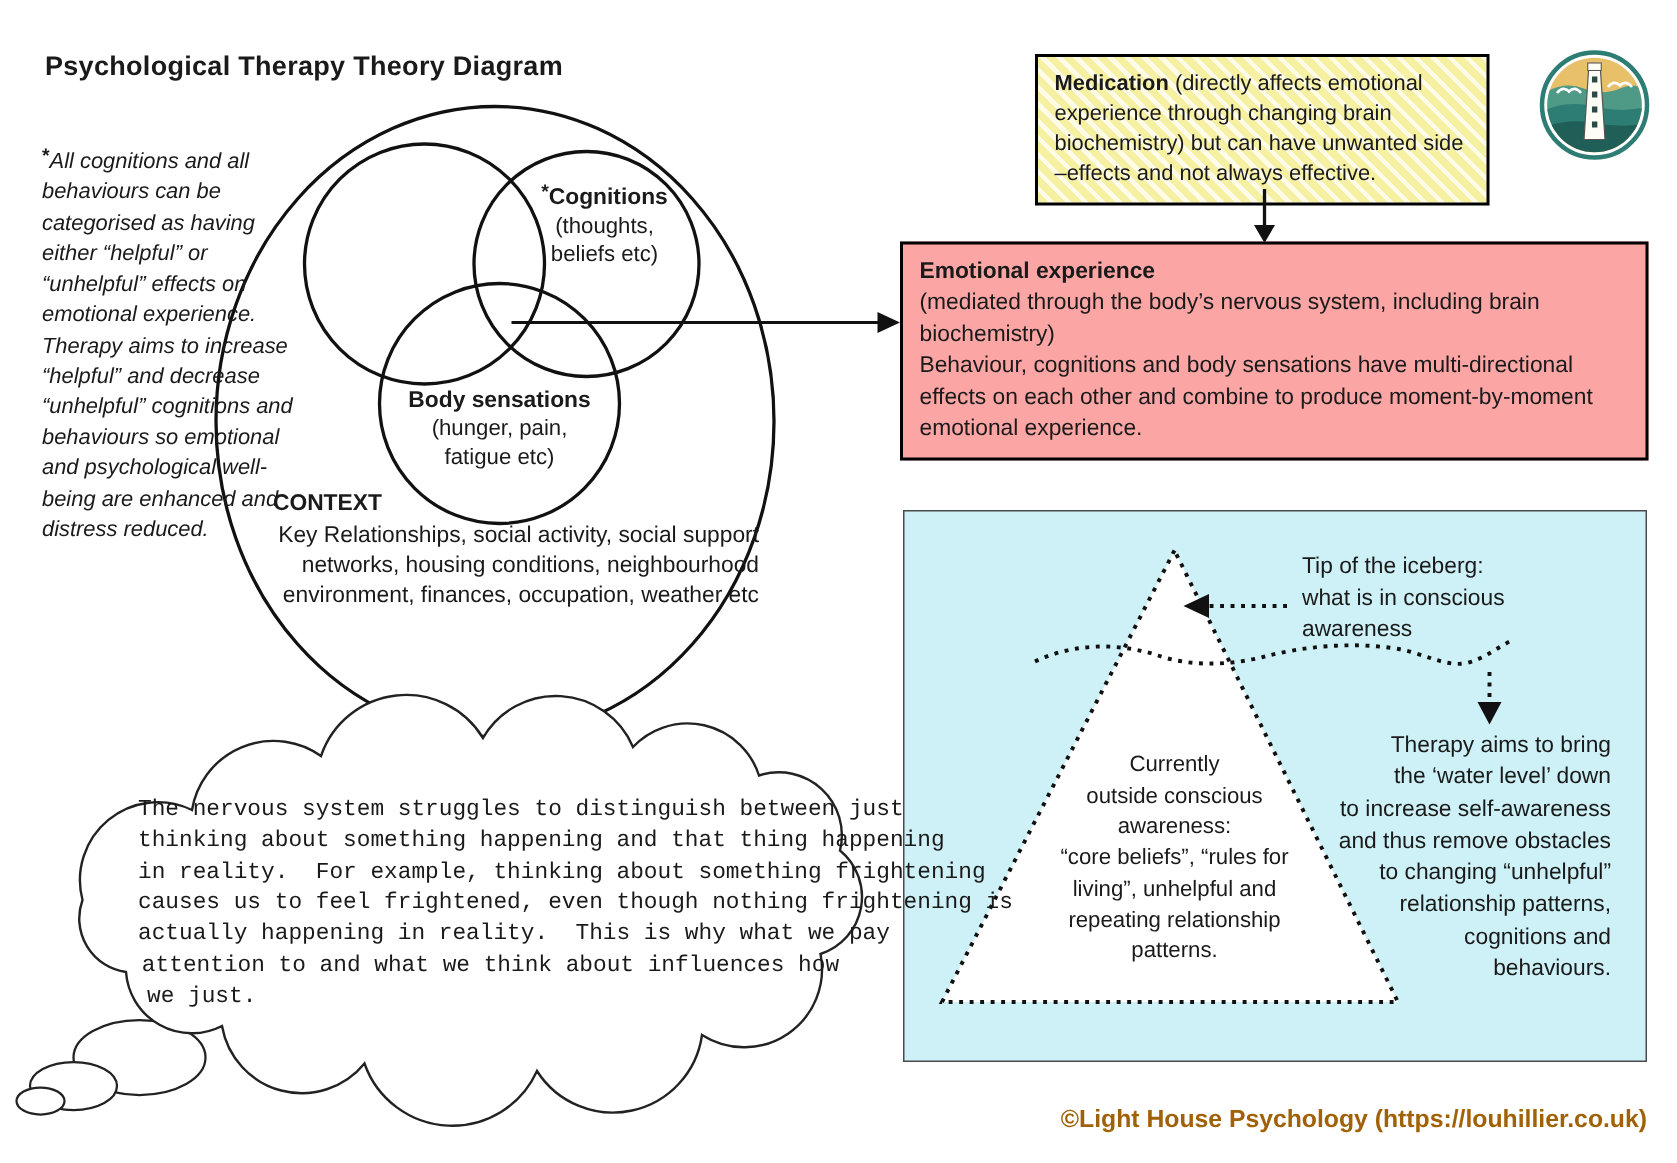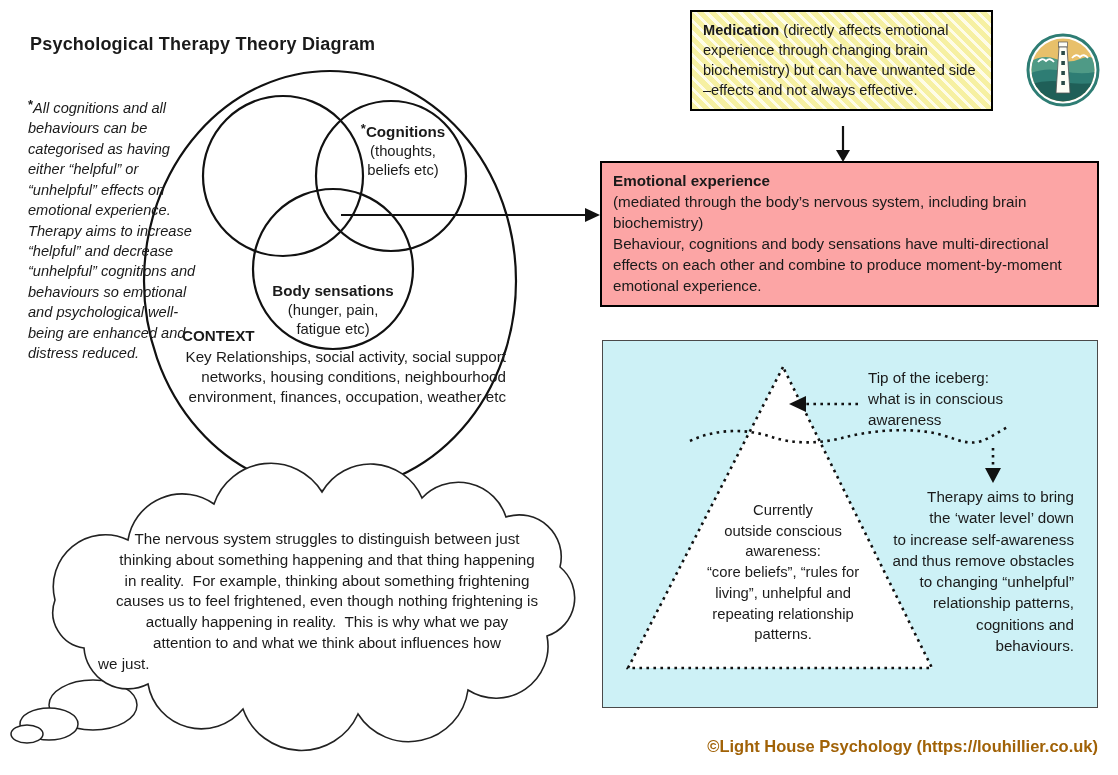--- a/index.html
+++ b/index.html
@@ -45,7 +45,7 @@
 
   <div class="abs title z10" style="left:30px;top:34px;">Psychological Therapy Theory Diagram</div>
 
-  <div class="abs medbox z1" style="left:690px;top:10px;">
+  <div class="abs medbox z1" style="left:690px;top:36px;">
     <b>Medication</b><span> (directly affects emotional experience through changing brain biochemistry) but can have unwanted side –effects and not always effective.</span>
   </div>
 

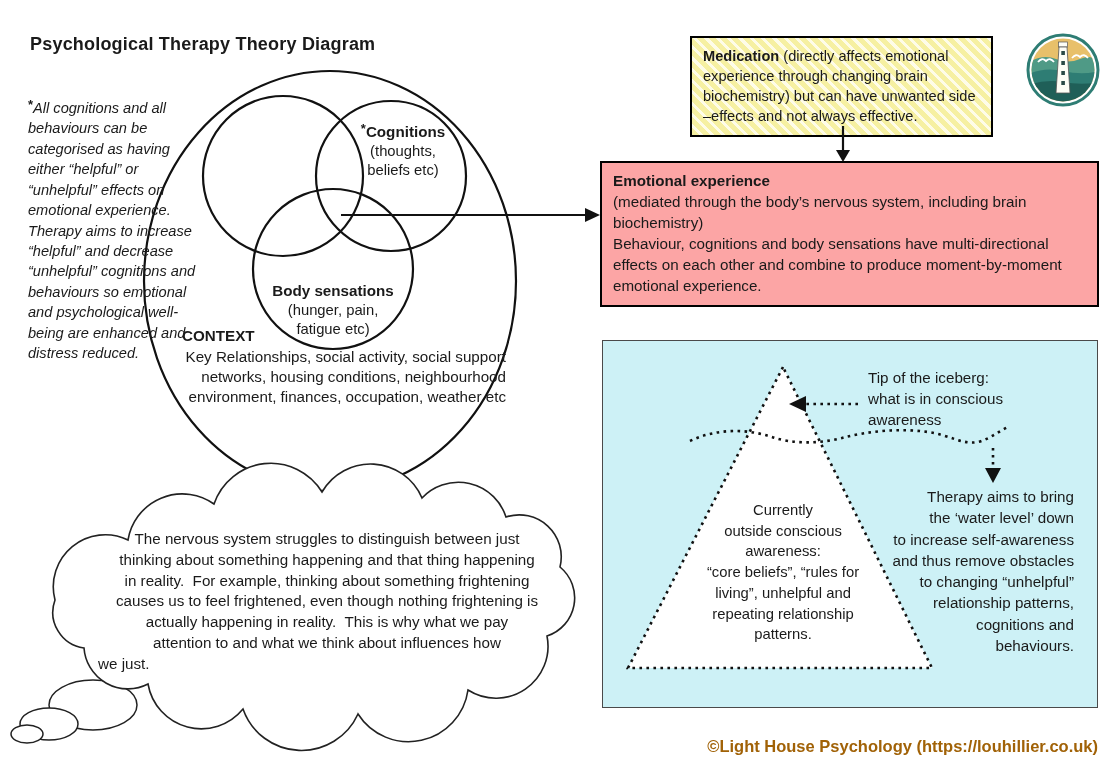--- a/index.html
+++ b/index.html
@@ -16,7 +16,7 @@
   .leftnote{width:176px;font-size:14.6px;font-style:italic;line-height:1.40;}
   .star{font-style:normal;font-weight:bold;font-size:13px;position:relative;top:-4px;}
   .vlabel{text-align:center;font-size:14.8px;line-height:1.30;}
-  .vlabel .vtitle{font-weight:bold;font-size:15.2px;margin-top:24px;}
+  .vlabel .vtitle{font-weight:bold;font-size:15.2px;}
   .ctx-head{font-weight:bold;font-size:15.2px;}
   .ctx-body{width:354px;text-align:right;font-size:15.2px;line-height:1.33;}
   .medbox{

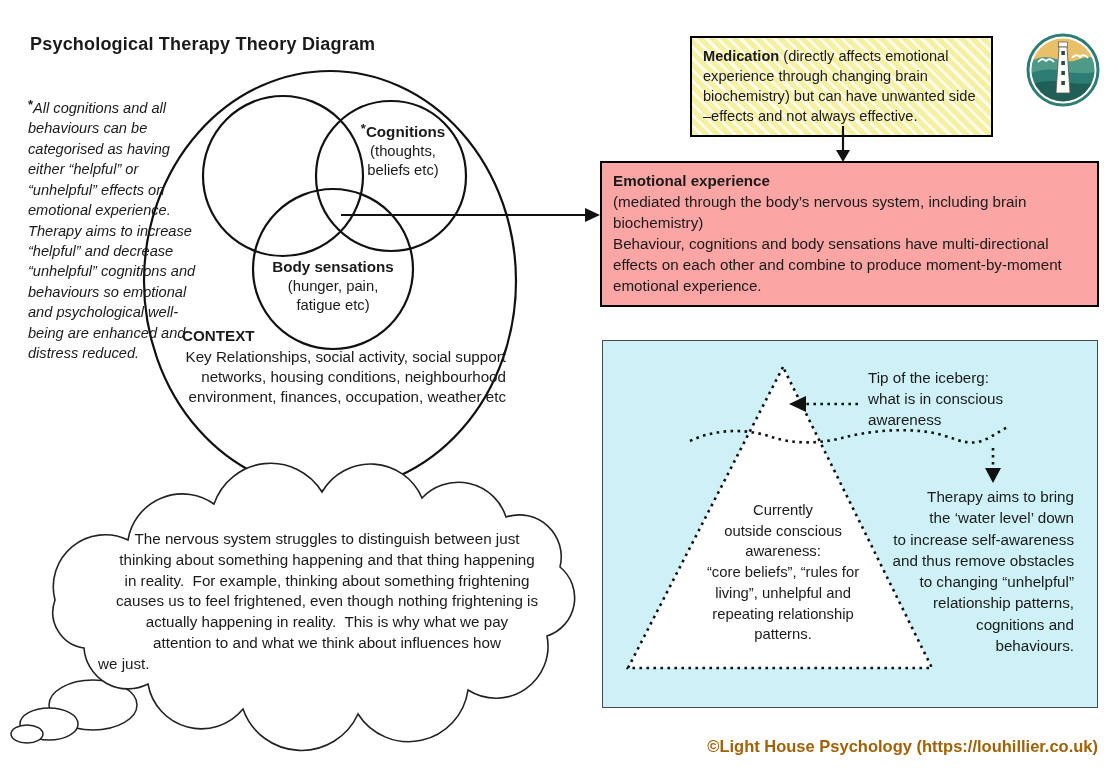--- a/index.html
+++ b/index.html
@@ -34,7 +34,7 @@
   .tritext{width:230px;text-align:center;font-size:14.8px;line-height:1.40;}
   .thertext{width:218px;text-align:right;font-size:15.2px;line-height:1.40;}
   .cloudtext{width:470px;font-size:15.2px;line-height:1.37;}
-  .cloudtext div{white-space:pre;text-align:center;}
+  .cloudtext div{white-space:pre;text-align:center;font-family:Liberation Mono, monospace;}
   .cloudtext div:last-child{text-align:left;padding-left:6px;}
   .copyright{font-weight:bold;font-size:16.5px;color:#a16207;}
 </style>

